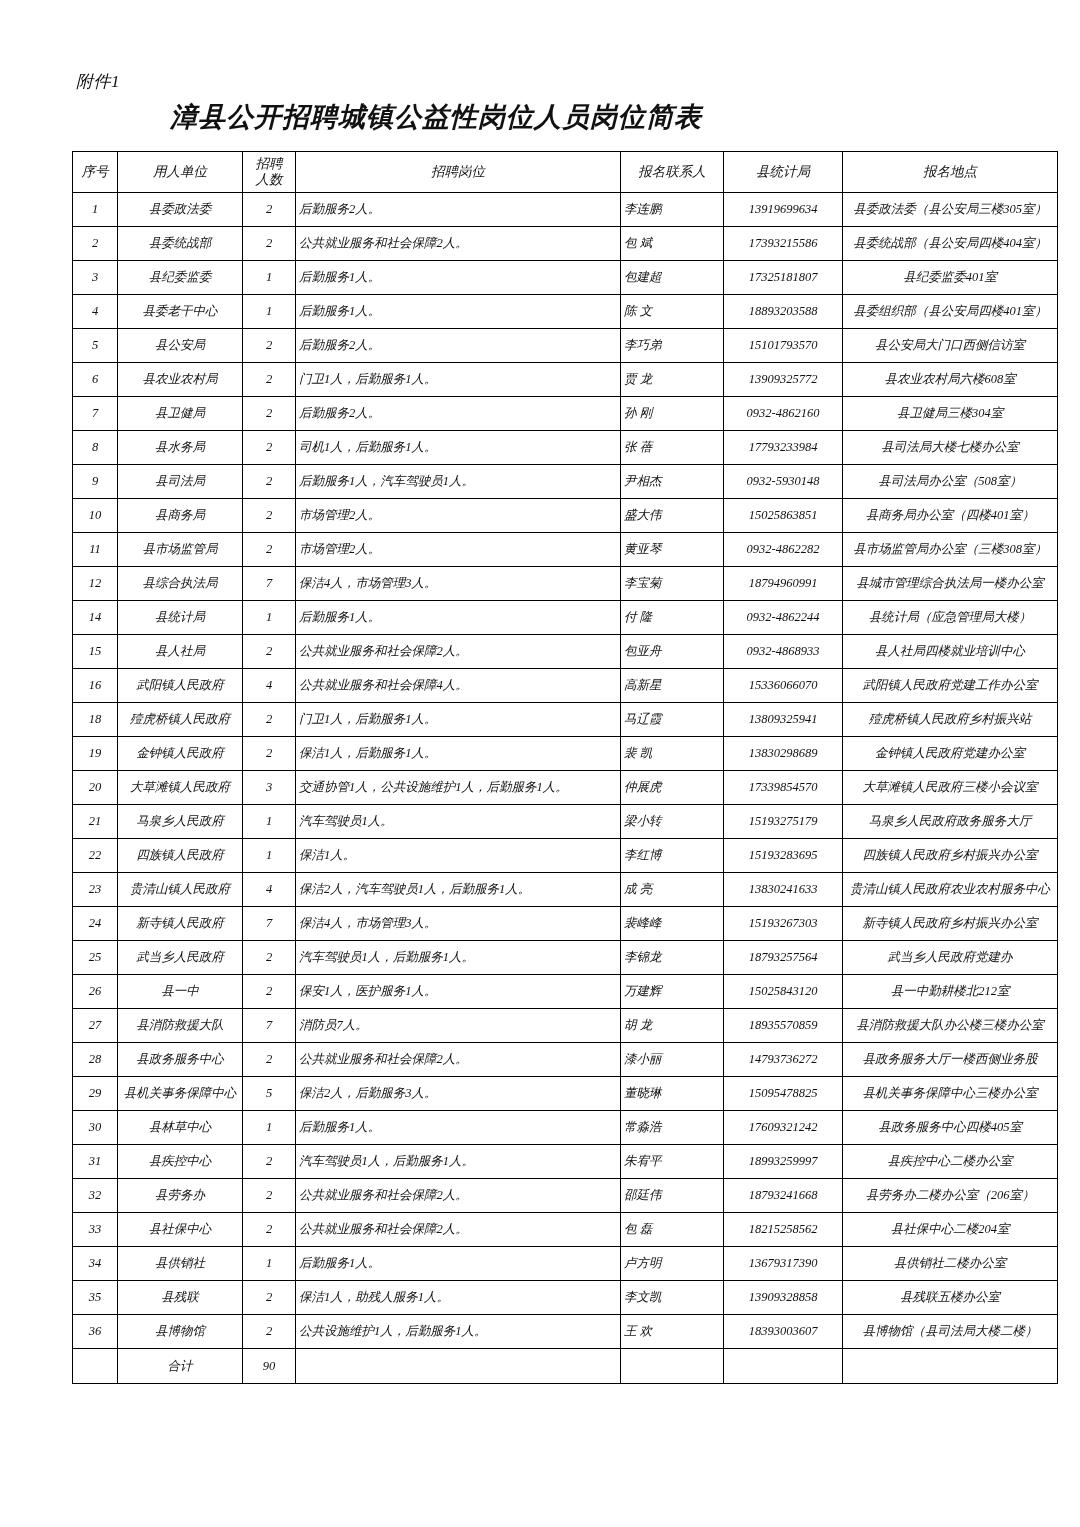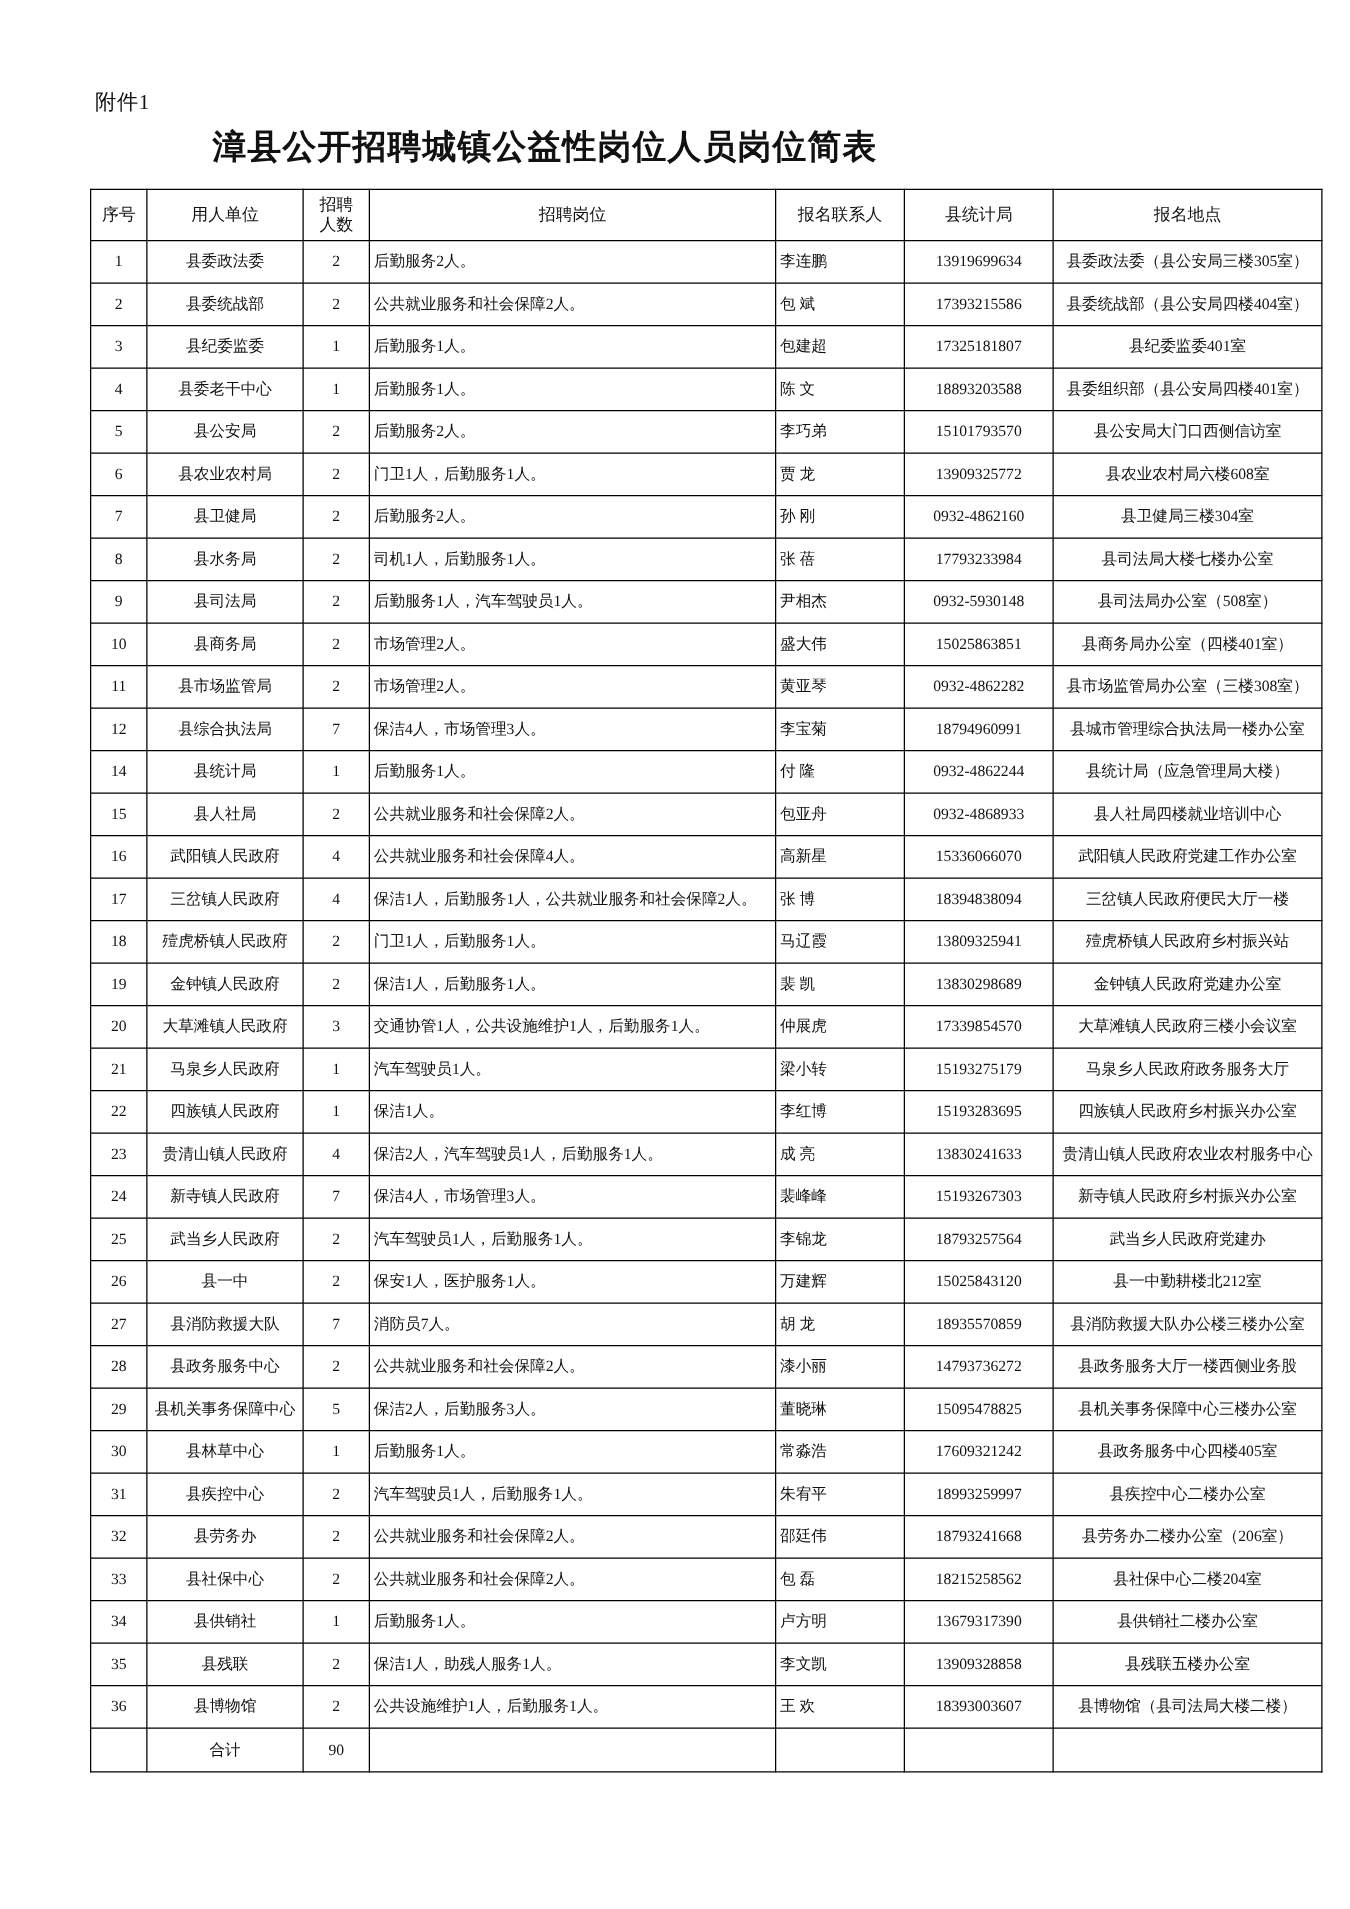--- a/index.html
+++ b/index.html
@@ -20,6 +20,7 @@
     box-sizing: border-box;
     padding: 70px 72px 40px 72px;
     position: relative;
+    font-style: italic;
   }
   .attachment-label {
     font-size: 17px;

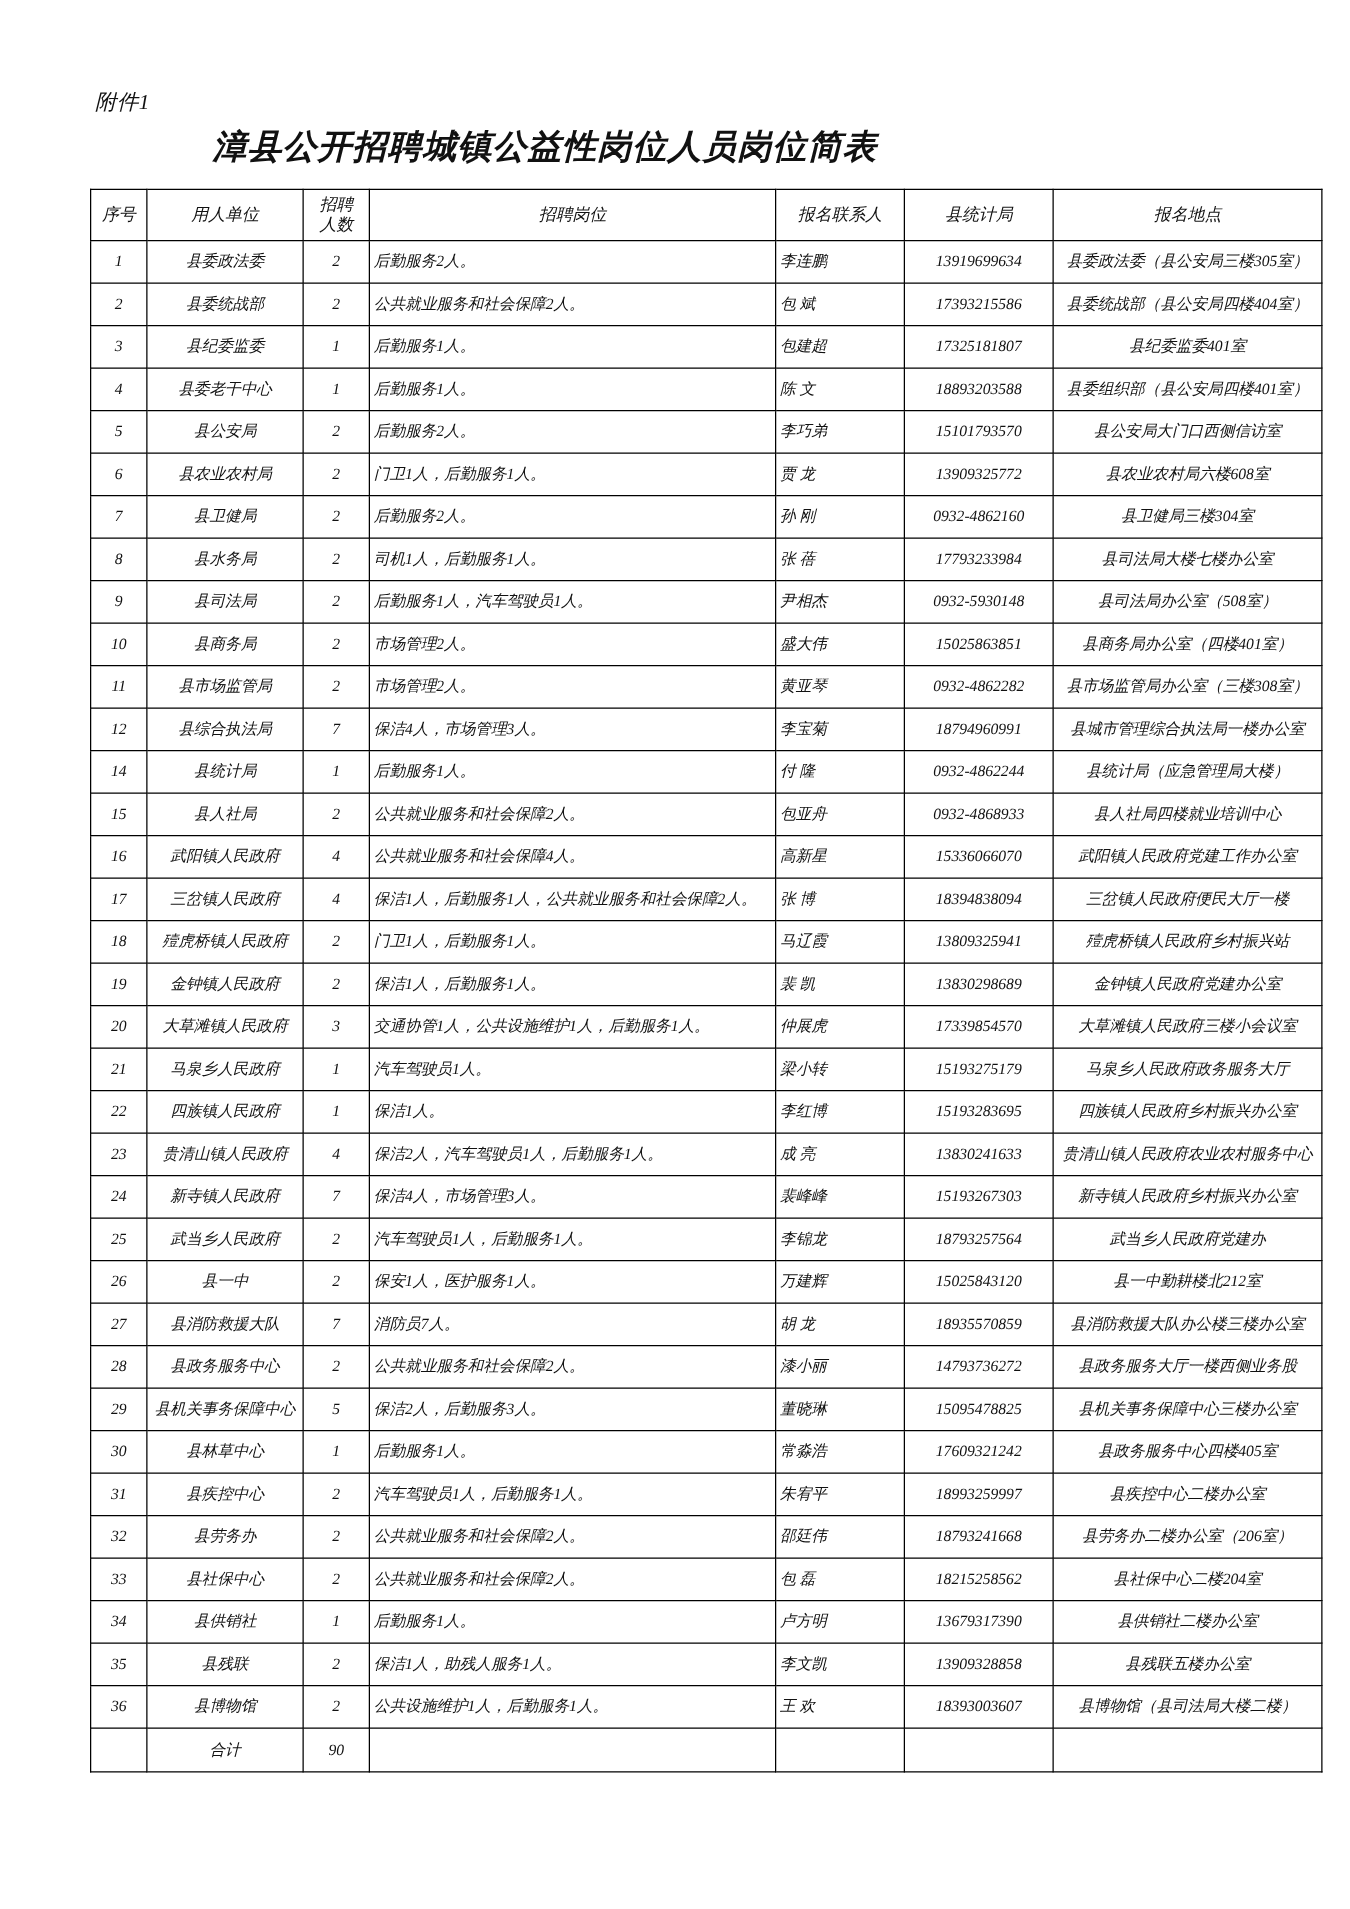--- a/index.html
+++ b/index.html
@@ -230,15 +230,6 @@
           <td class="c-place">武阳镇人民政府党建工作办公室</td>
         </tr>
         <tr>
-          <td class="c-idx">17</td>
-          <td class="c-unit">三岔镇人民政府</td>
-          <td class="c-num">4</td>
-          <td class="c-post">保洁1人，后勤服务1人，公共就业服务和社会保障2人。</td>
-          <td class="c-contact">张  博</td>
-          <td class="c-phone">18394838094</td>
-          <td class="c-place">三岔镇人民政府便民大厅一楼</td>
-        </tr>
-        <tr>
           <td class="c-idx">18</td>
           <td class="c-unit">殪虎桥镇人民政府</td>
           <td class="c-num">2</td>

